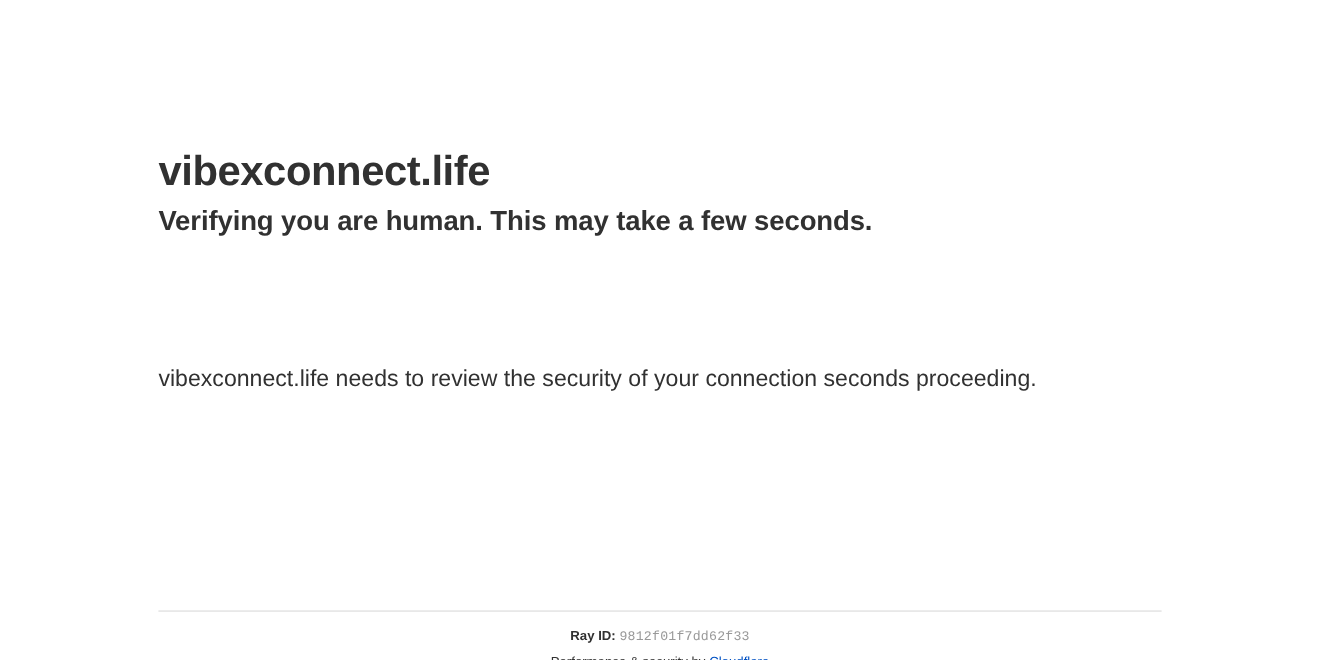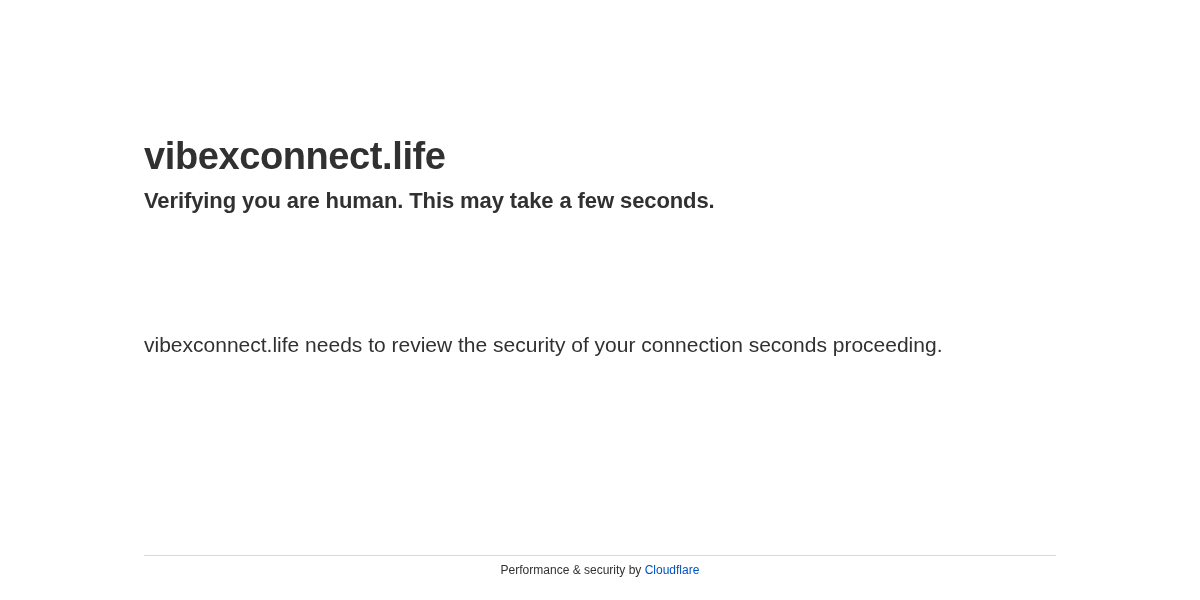--- a/index.html
+++ b/index.html
@@ -44,7 +44,7 @@
 
   .subheadline {
     margin-top: 8px;
-    font-size: 22px;
+    font-size: 25px;
     font-weight: 700;
     line-height: 28px;
     letter-spacing: -0.1px;

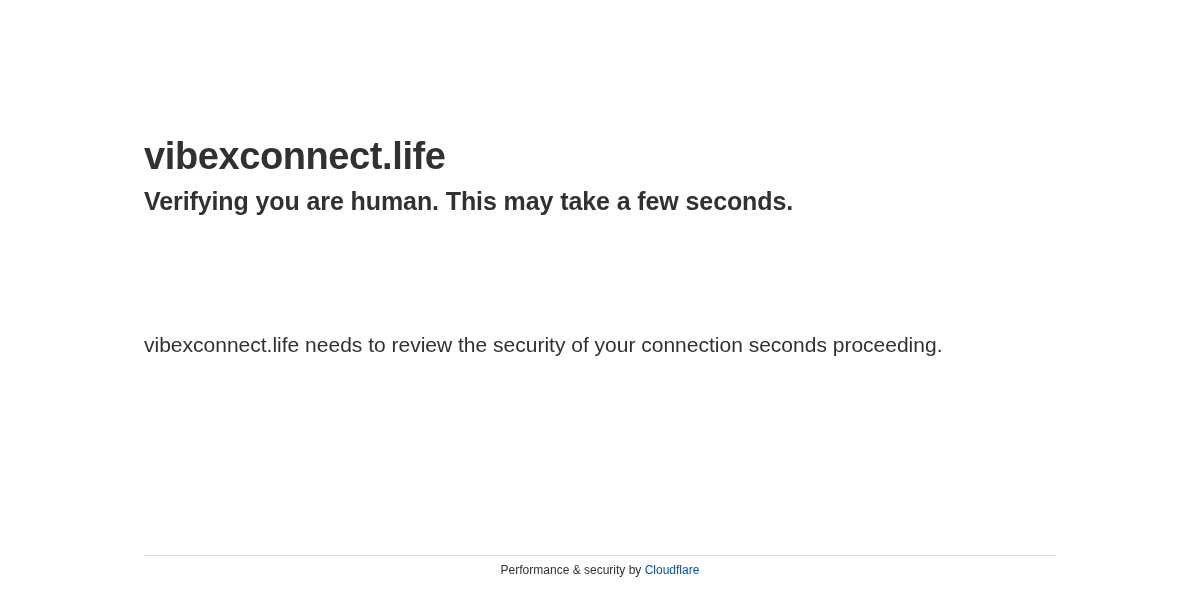--- a/index.html
+++ b/index.html
@@ -138,6 +138,10 @@
 
     <hr class="footer-divider">
 
+    <div class="footer-rayid">
+      <span class="label">Ray ID:</span>
+      <span class="hash">9812f01f7dd62f33</span>
+    </div>
 
     <div class="footer-attribution">
       <span>Performance &amp; security by </span><a href="#">Cloudflare</a>

